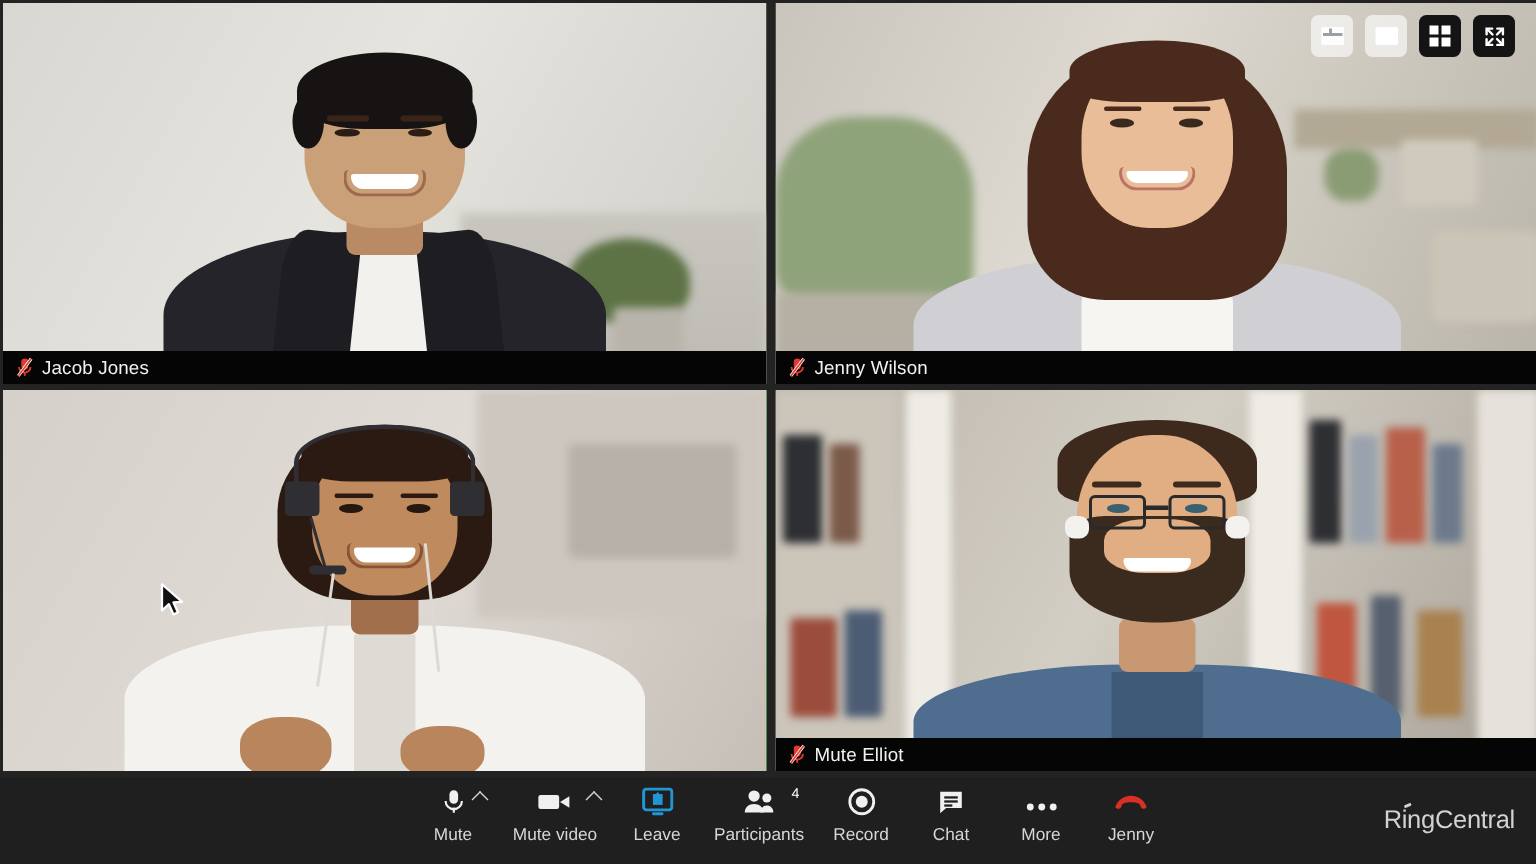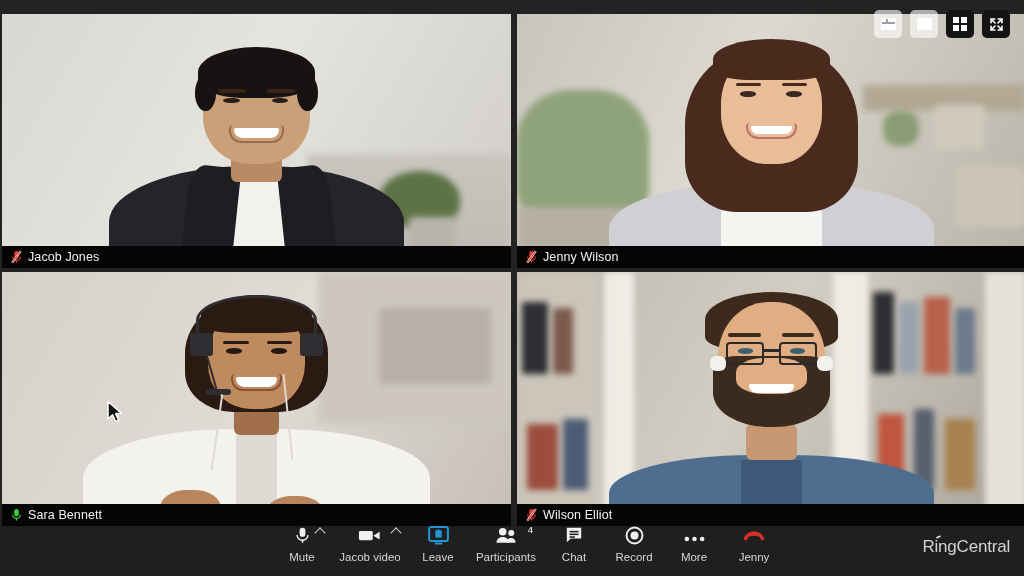--- a/index.html
+++ b/index.html
@@ -12,7 +12,7 @@
 
   
   .grid {
-    position:absolute; left:0; top:12px; width:1024px; height:518px;
+    position:absolute; left:0; top:0; width:1024px; height:518px;
     display:grid; grid-template-columns:509px 509px; grid-template-rows:254px 254px;
     gap:4px 6px; padding:2px 0 0 2px; background:#232323;
   }

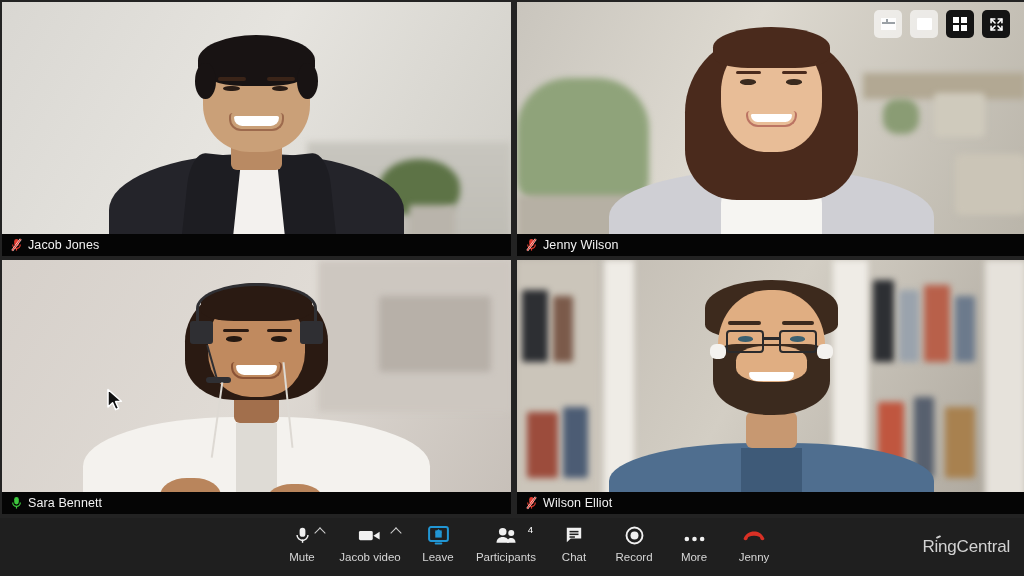--- a/index.html
+++ b/index.html
@@ -210,16 +210,6 @@
         <svg viewBox="0 0 18 24" width="18" height="24">
           <path d="M2 1.5 L2 19 L6.6 14.8 L9.6 21.6 L12.6 20.2 L9.6 13.6 L15.4 13.2 Z" fill="#111" stroke="#fff" stroke-width="1.5" stroke-linejoin="round"></path>
         </svg>
-      </div>
-      <div class="namebar">
-        <span class="micwrap">
-          <svg viewBox="0 0 11 14" width="11" height="14">
-            <rect x="3.2" y="1" width="4.6" height="7.4" rx="2.3" fill="#3ec93e"></rect>
-            <path d="M1.7 6.6a3.8 3.8 0 0 0 7.6 0" stroke="#3ec93e" stroke-width="1.2" fill="none"></path>
-            <rect x="4.9" y="10" width="1.2" height="2.6" fill="#3ec93e"></rect>
-          </svg>
-        </span>
-        <span class="nm">Sara Bennett</span>
       </div>
     </div>
 

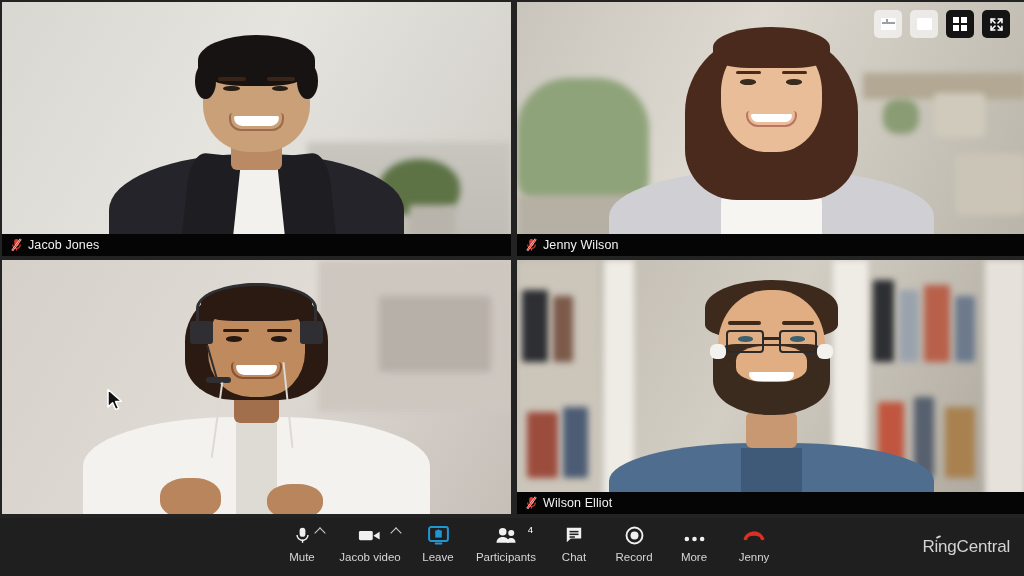--- a/index.html
+++ b/index.html
@@ -263,7 +263,7 @@
             <line x1="1.2" y1="12.6" x2="9.8" y2="1.2" stroke="#e03b2f" stroke-width="1.1"></line>
           </svg>
         </span>
-        <span class="nm">Wilson Elliot</span>
+        <span class="nm">Mute Elliot</span>
       </div>
     </div>
   </div>

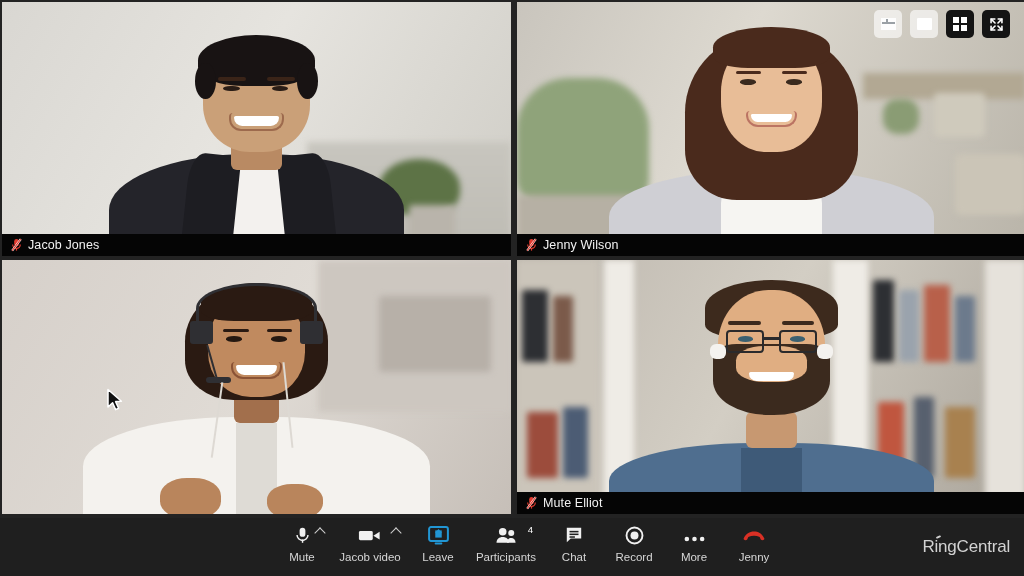--- a/index.html
+++ b/index.html
@@ -328,7 +328,7 @@
           </span>
           <span class="chev"></span>
         </span>
-        <span class="lbl">Jacob video</span>
+        <span class="lbl">Mute video</span>
       </div>
 
       <div class="ct">

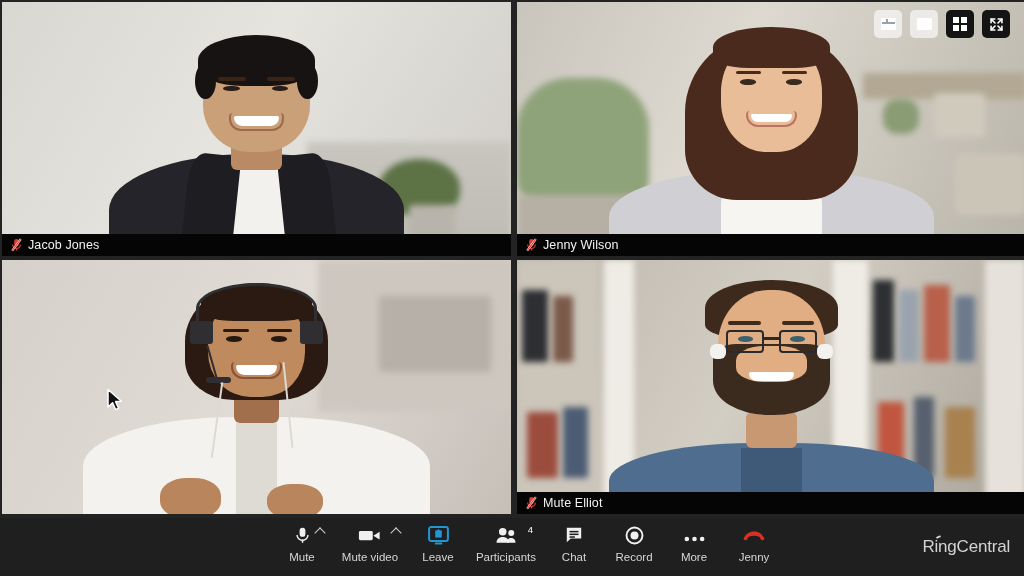--- a/index.html
+++ b/index.html
@@ -363,6 +363,18 @@
       <div class="ct">
         <span class="gx">
           <span>
+            <svg viewBox="0 0 20 20" width="19" height="19">
+              <circle cx="10" cy="10" r="8.4" fill="none" stroke="#f0f0f0" stroke-width="2"></circle>
+              <circle cx="10" cy="10" r="4.2" fill="#f0f0f0"></circle>
+            </svg>
+          </span>
+        </span>
+        <span class="lbl">Record</span>
+      </div>
+
+      <div class="ct">
+        <span class="gx">
+          <span>
             <svg viewBox="0 0 20 20" width="18" height="18">
               <path d="M2 2h16v12H6.4L2 18z" fill="#f0f0f0"></path>
               <rect x="5" y="5.4" width="10" height="1.7" fill="#1f1f1f"></rect>
@@ -377,18 +389,6 @@
       <div class="ct">
         <span class="gx">
           <span>
-            <svg viewBox="0 0 20 20" width="19" height="19">
-              <circle cx="10" cy="10" r="8.4" fill="none" stroke="#f0f0f0" stroke-width="2"></circle>
-              <circle cx="10" cy="10" r="4.2" fill="#f0f0f0"></circle>
-            </svg>
-          </span>
-        </span>
-        <span class="lbl">Record</span>
-      </div>
-
-      <div class="ct">
-        <span class="gx">
-          <span>
             <svg viewBox="0 0 22 6" width="21" height="6">
               <circle cx="3" cy="3" r="2.4" fill="#f0f0f0"></circle>
               <circle cx="11" cy="3" r="2.4" fill="#f0f0f0"></circle>

